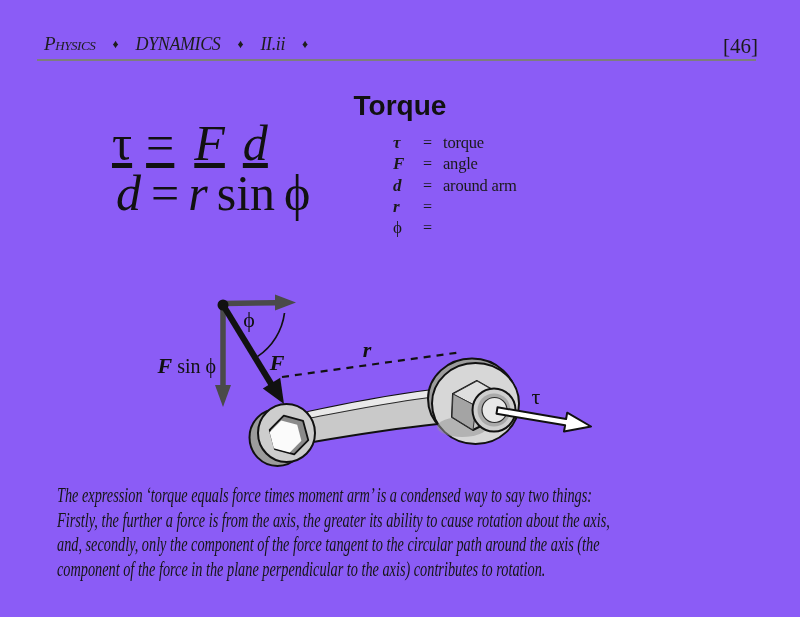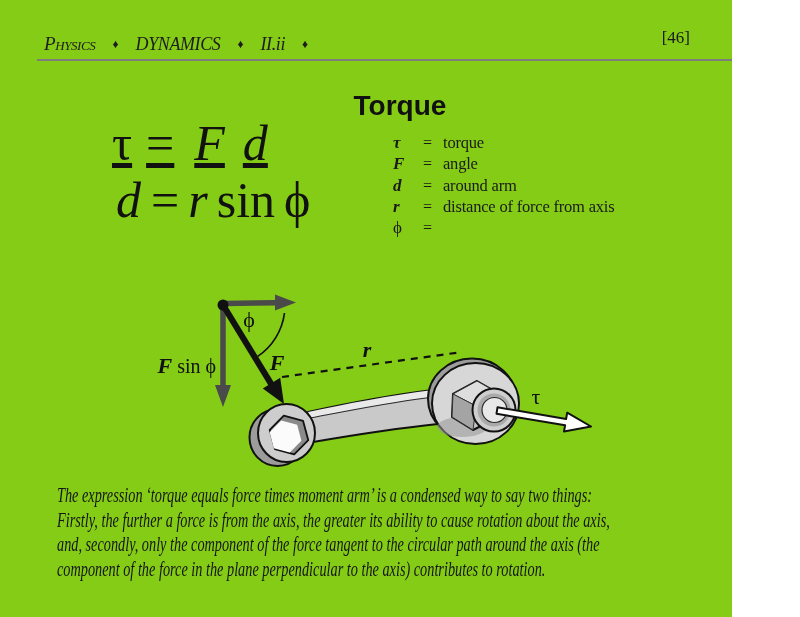--- a/index.html
+++ b/index.html
@@ -5,7 +5,7 @@
   * { margin:0; padding:0; box-sizing:border-box; }
   html,body { background:#ffffff; }
   .page {
-    position:relative; width:732px; height:617px; background:#84cc16;
+    position:relative; width:800px; height:617px; background:#8b5cf6;
     font-family:"Liberation Serif","DejaVu Serif",serif; color:#1a1a1a; overflow:hidden;
   }
   

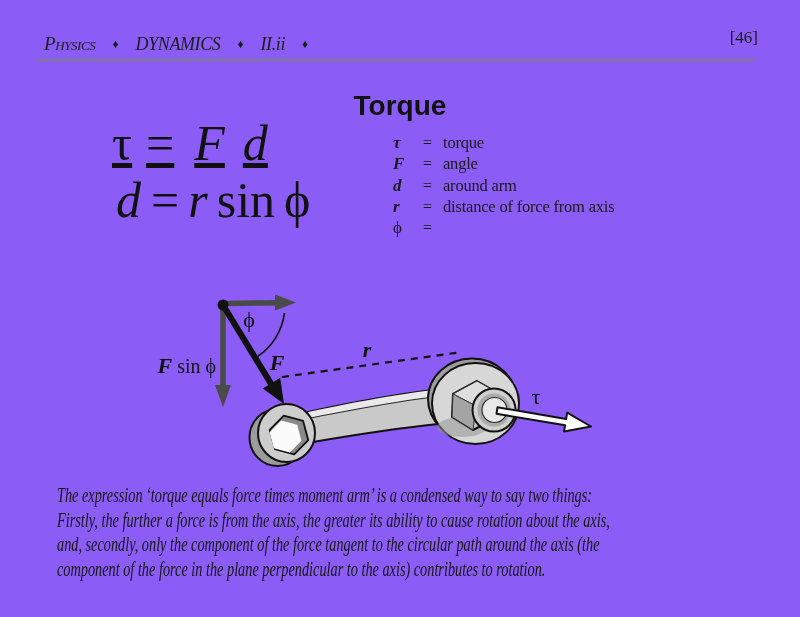--- a/index.html
+++ b/index.html
@@ -15,7 +15,7 @@
   }
   .hdr-subject { font-variant:small-caps; font-size:19px; }
   .hdr-sep { font-style:normal; font-size:12px; position:relative; top:-2px; letter-spacing:0; }
-  .hdr-page { position:absolute; right:42px; top:28px; font-size:17px; font-style:normal; }
+  .hdr-page { position:absolute; right:42px; top:34px; font-size:21px; font-style:normal; }
   .hdr-rule { position:absolute; left:37px; top:59px; width:719px; height:2px; background:#7d7d7d; }
   
   .title {

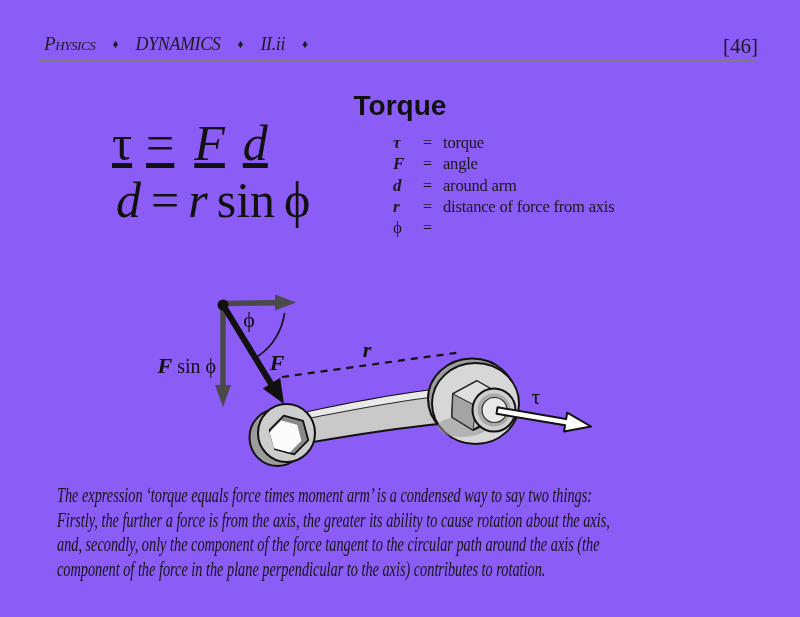--- a/index.html
+++ b/index.html
@@ -25,7 +25,7 @@
   
   .eq { position:absolute; font-size:50px; line-height:50px; white-space:nowrap; color:#111; }
   .eq1 { left:112px; top:118px;text-decoration:underline; }
-  .eq2 { left:116px; top:175px; }
+  .eq2 { left:116px; top:168px; }
   .eq .var { font-style:italic; }
   .eq1 .e-eq { margin-left:14px; }
   .eq1 .e-f { margin-left:20px; }

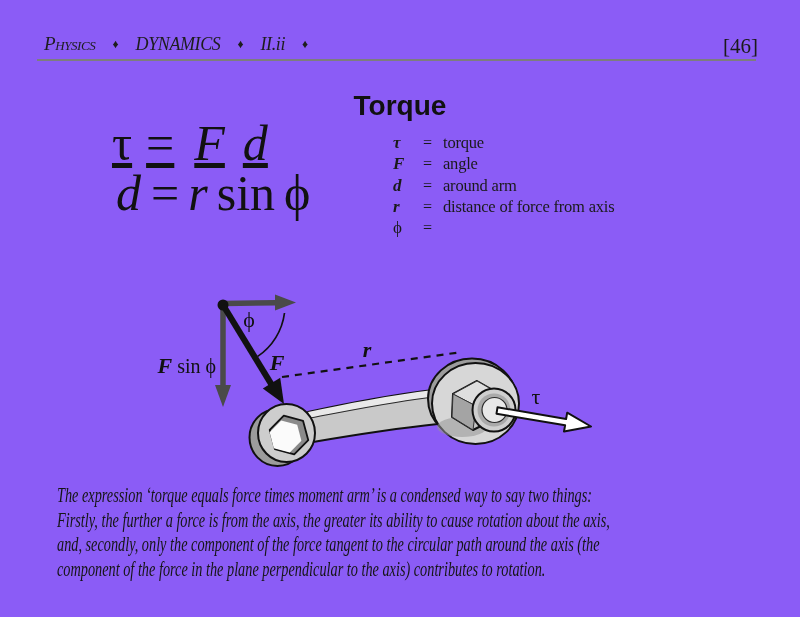--- a/index.html
+++ b/index.html
@@ -98,7 +98,6 @@
     <div class="legend-row">
       <span class="l-sym">r</span>
         <span class="l-eq">=</span>
-        <span class="l-def">distance of force from axis</span>
     </div>
     <div class="legend-row">
       <span class="l-sym" style="font-weight:normal; font-style:normal;">ϕ</span>

